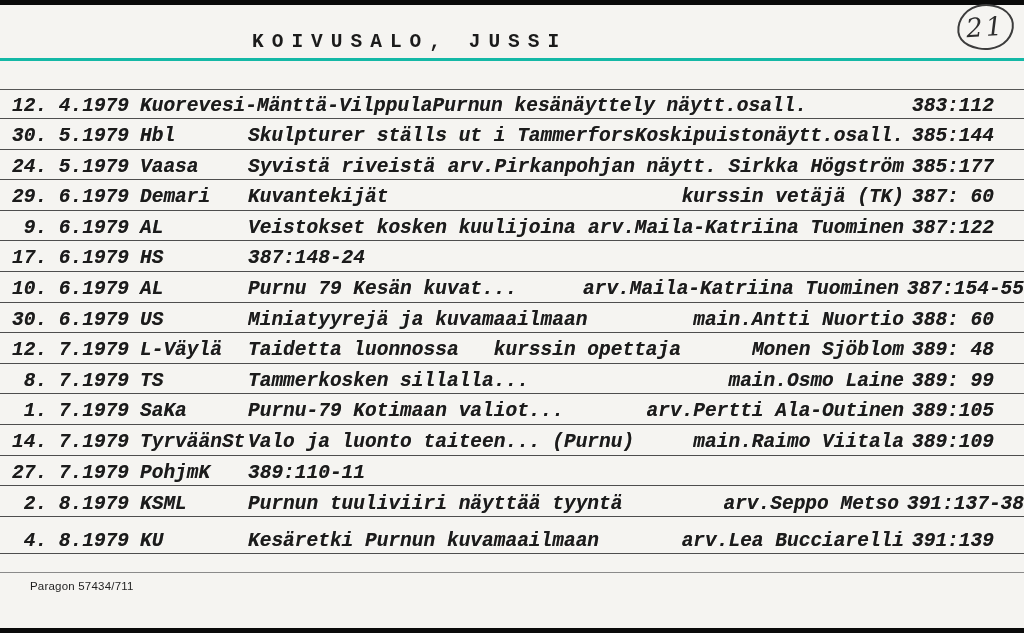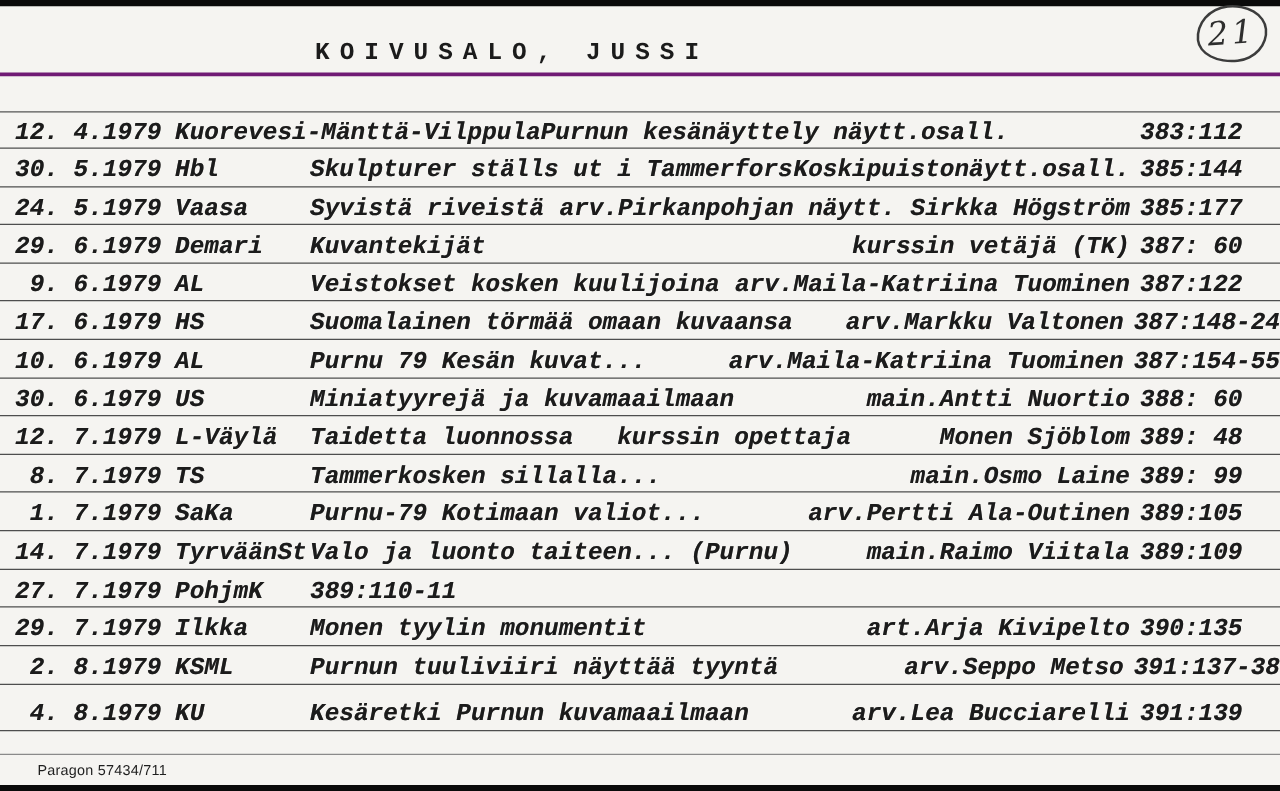--- a/index.html
+++ b/index.html
@@ -16,7 +16,7 @@
   .edge.bottom{bottom:0;height:5px;}
   .header{
     height:61px;
-    border-bottom:3px solid #701a75;
+    border-bottom:3px solid #14b8a6;
     box-sizing:border-box;
   }
   .title{

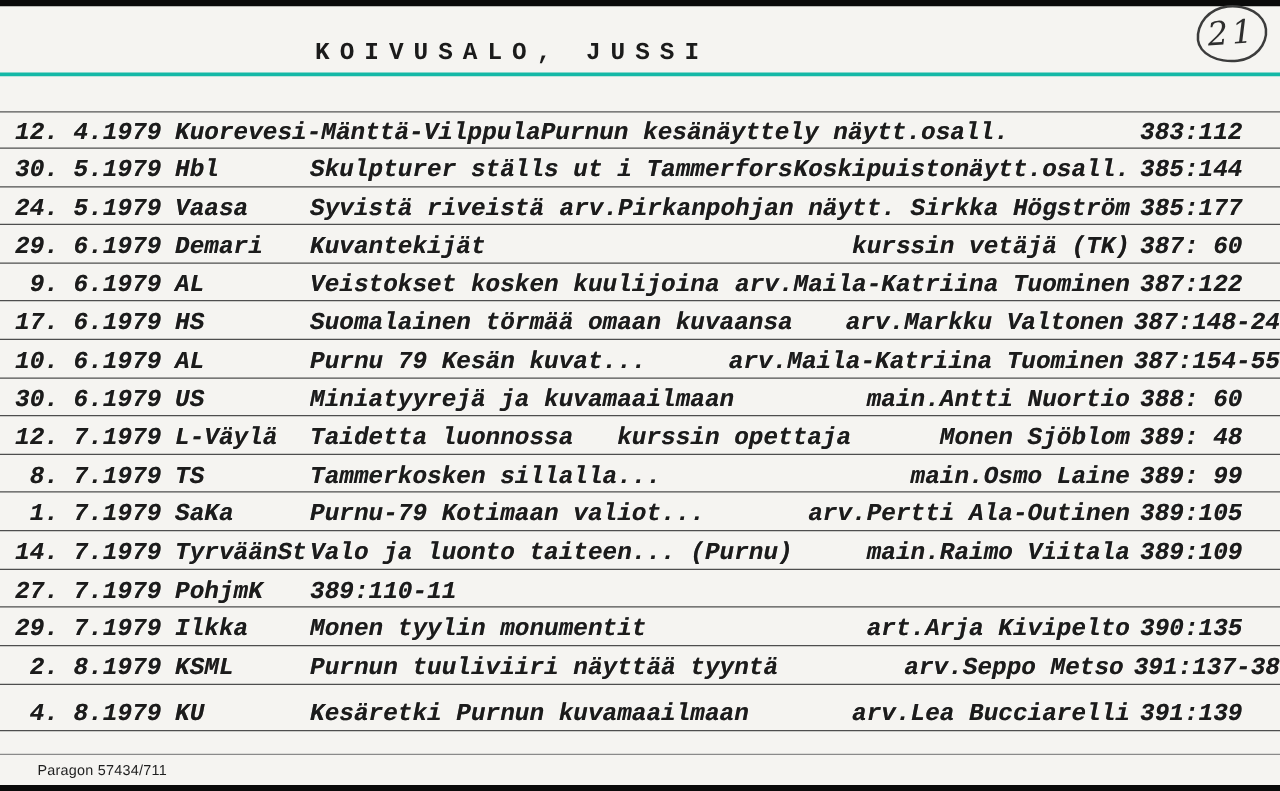--- a/index.html
+++ b/index.html
@@ -137,7 +137,6 @@
     <div class="row">
       <span class="c-date">17. 6.1979</span>
       <span class="c-src">HS</span>
-      <span class="c-mid"><span class="c-ttl">Suomalainen törmää omaan kuvaansa</span><span class="c-note">arv.Markku Valtonen</span></span>
       <span class="c-ref">387:148-24</span>
     </div>
 

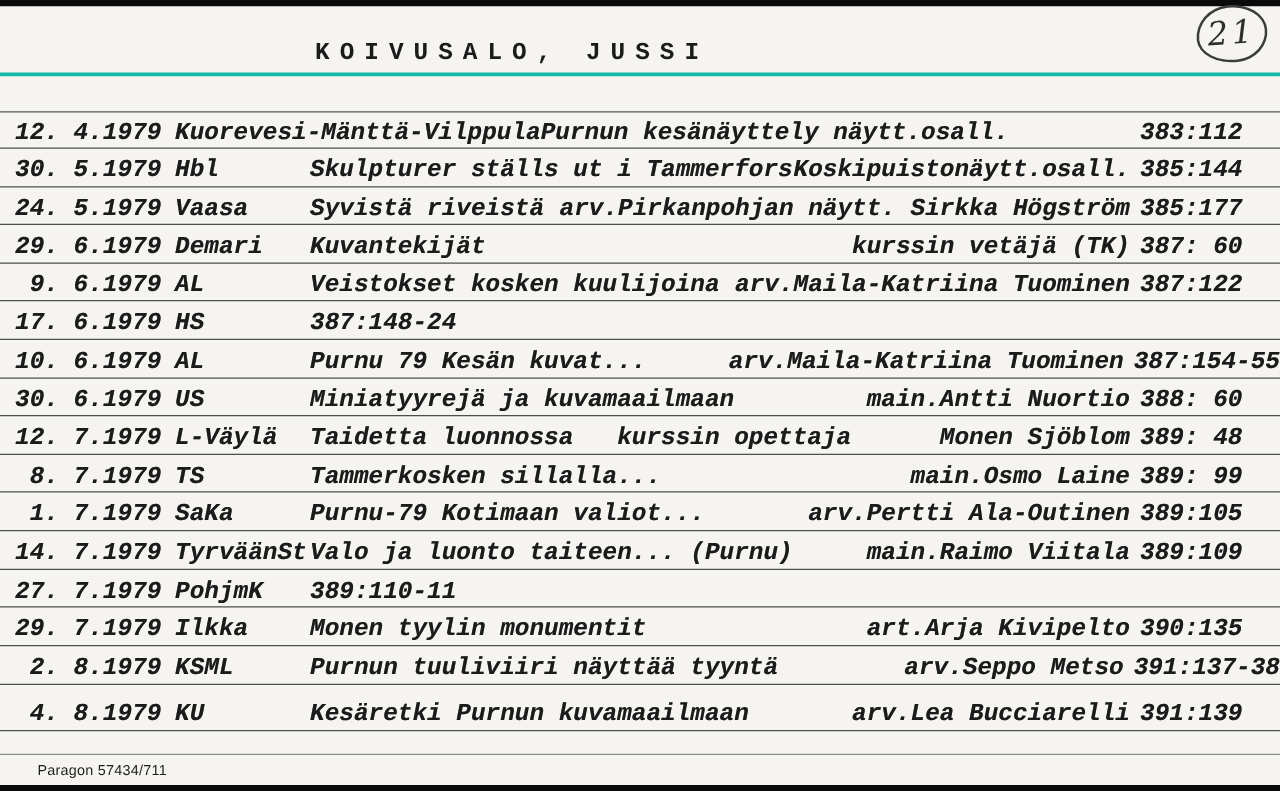--- a/index.html
+++ b/index.html
@@ -188,12 +188,6 @@
       <span class="c-ref">389:110-11</span>
     </div>
 
-    <div class="row">
-      <span class="c-date">29. 7.1979</span>
-      <span class="c-src">Ilkka</span>
-      <span class="c-mid"><span class="c-ttl">Monen tyylin monumentit</span><span class="c-note">art.Arja Kivipelto</span></span>
-      <span class="c-ref">390:135</span>
-    </div>
 
     <div class="row r15">
       <span class="c-date"> 2. 8.1979</span>

